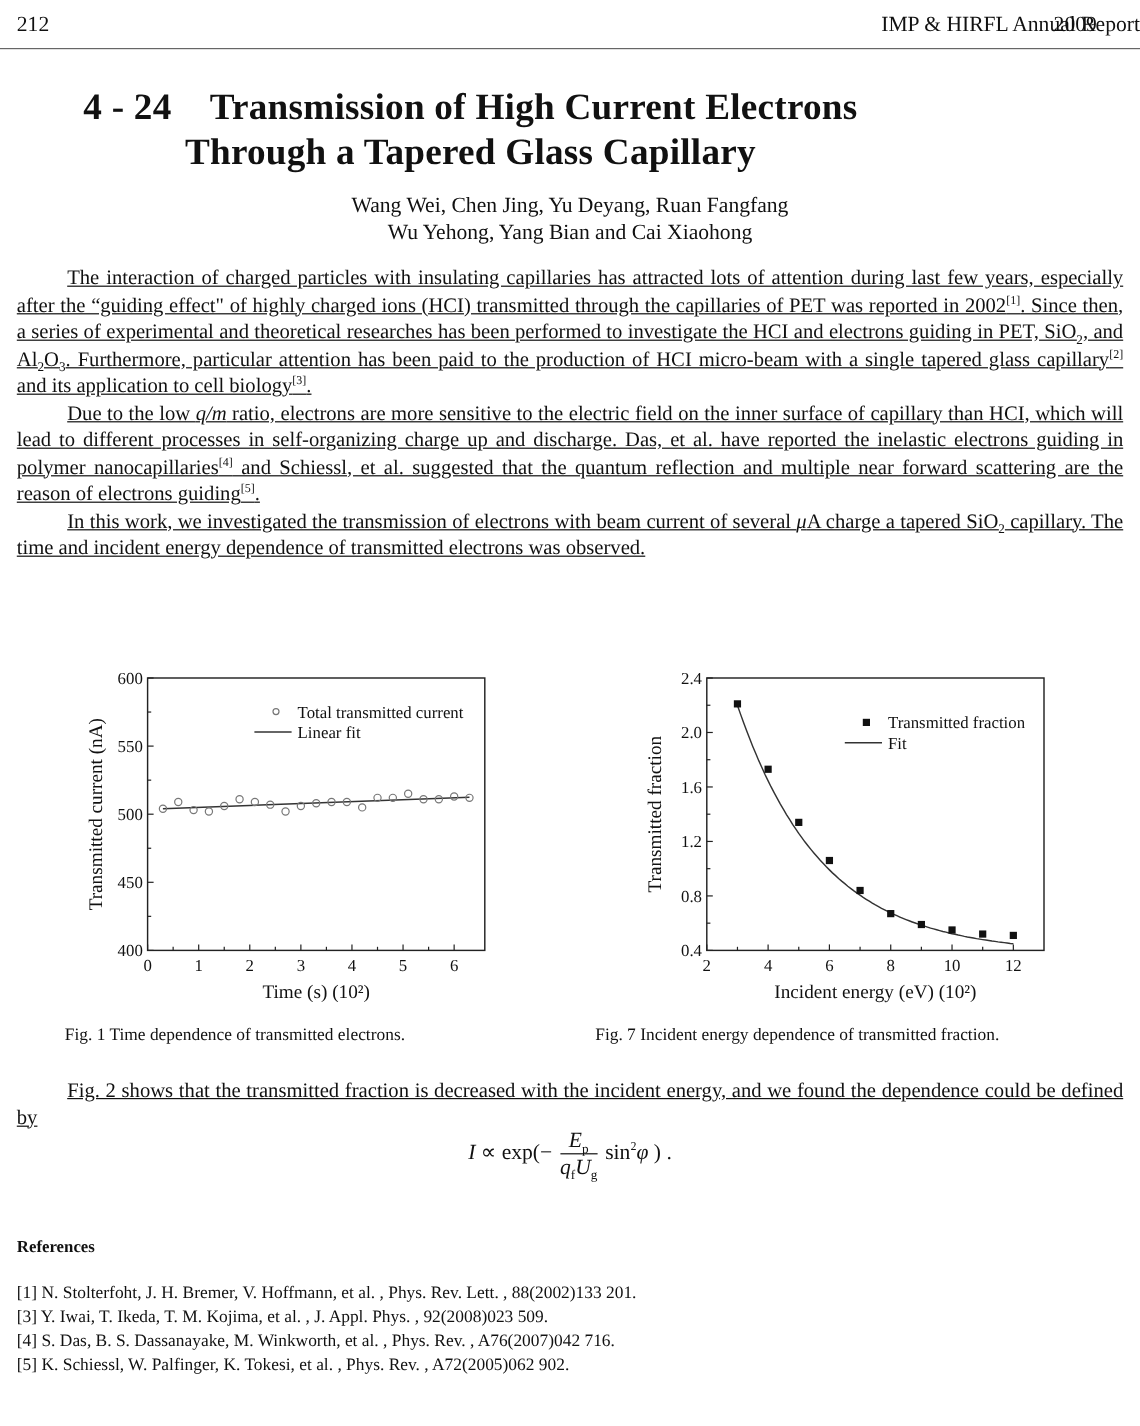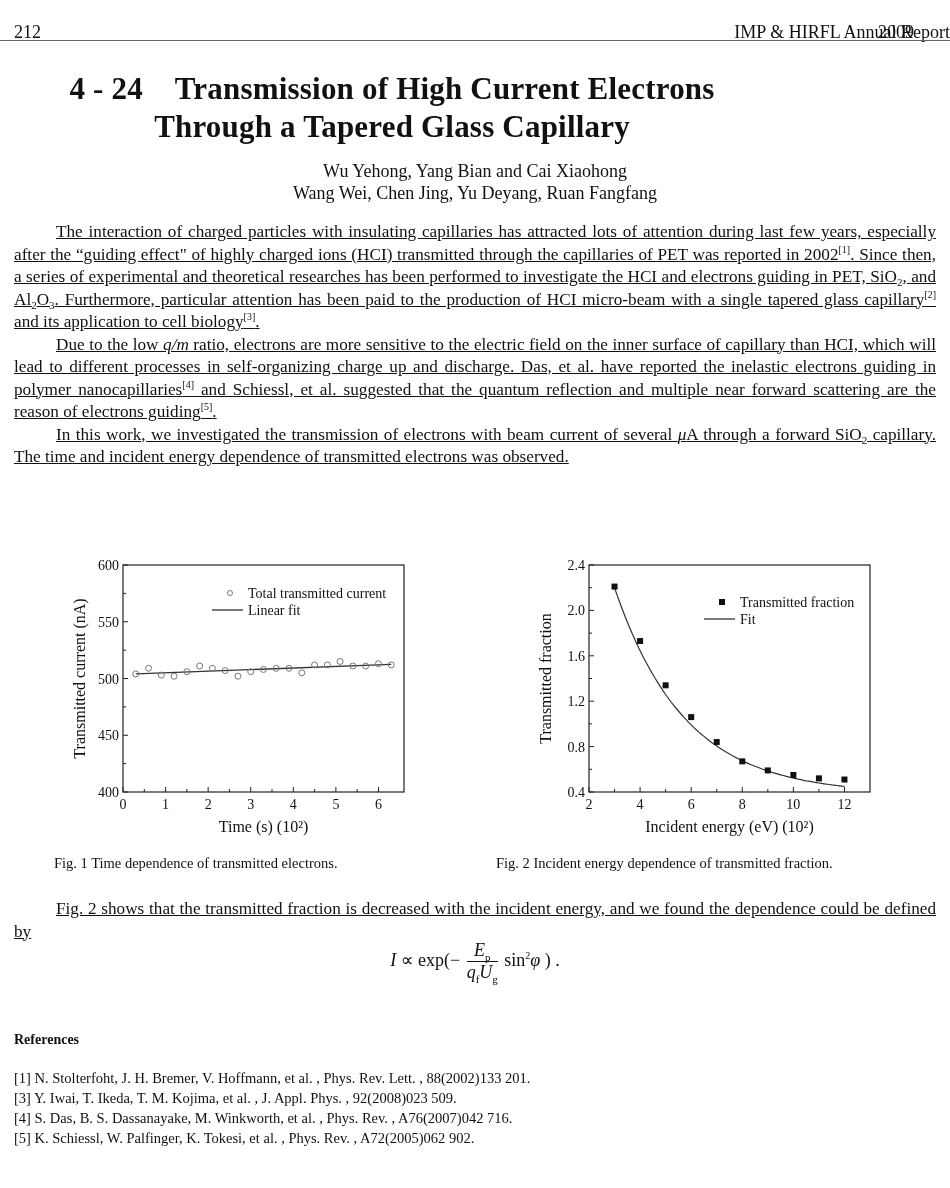--- a/index.html
+++ b/index.html
@@ -6,7 +6,7 @@
   body { width:950px; height:1188px; position:relative; overflow:hidden;
          font-family:"Liberation Serif", serif; color:#111; }
   .abs { position:absolute; }
-  .hdr { top:22px; font-size:18px; }
+  .hdr { top:10px; font-size:18px; }
   .title { left:0; width:784px; text-align:center; font-weight:bold; font-size:31px; line-height:38px; top:70px; letter-spacing:0.2px; }
   .authors { left:0; width:950px; text-align:center; font-size:18px; line-height:22px; top:160px; }
   .body { left:14px; width:922px; font-size:17.2px; line-height:22.5px; text-align:justify; }

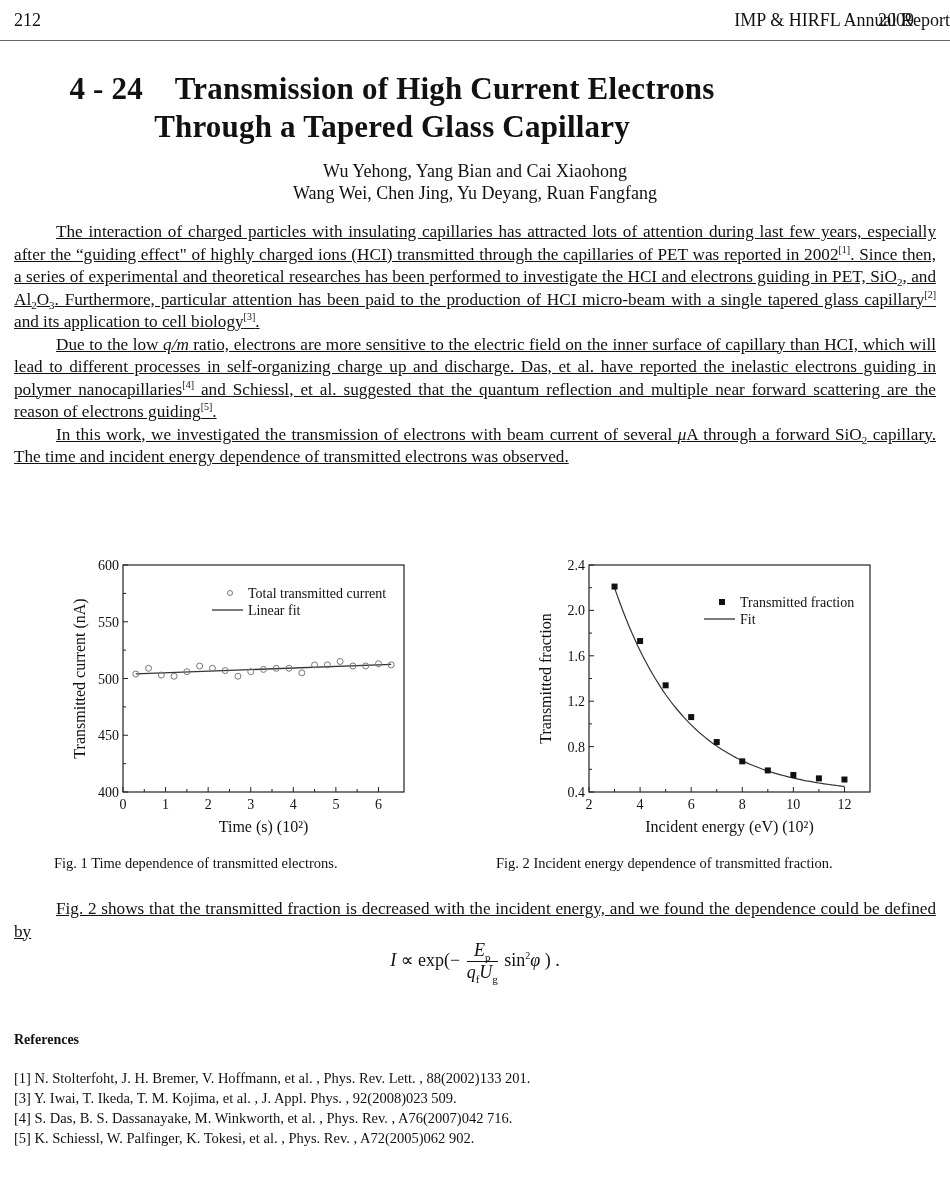--- a/index.html
+++ b/index.html
@@ -35,8 +35,8 @@
   <div>Through a Tapered Glass Capillary</div>
 </div>
 <div class="abs authors">
+  <div>Wang Wei, Chen Jing, Yu Deyang, Ruan Fangfang</div>
   <div>Wu Yehong, Yang Bian and Cai Xiaohong</div>
-  <div>Wang Wei, Chen Jing, Yu Deyang, Ruan Fangfang</div>
 </div>
 
 <div class="abs body" style="top:221px">

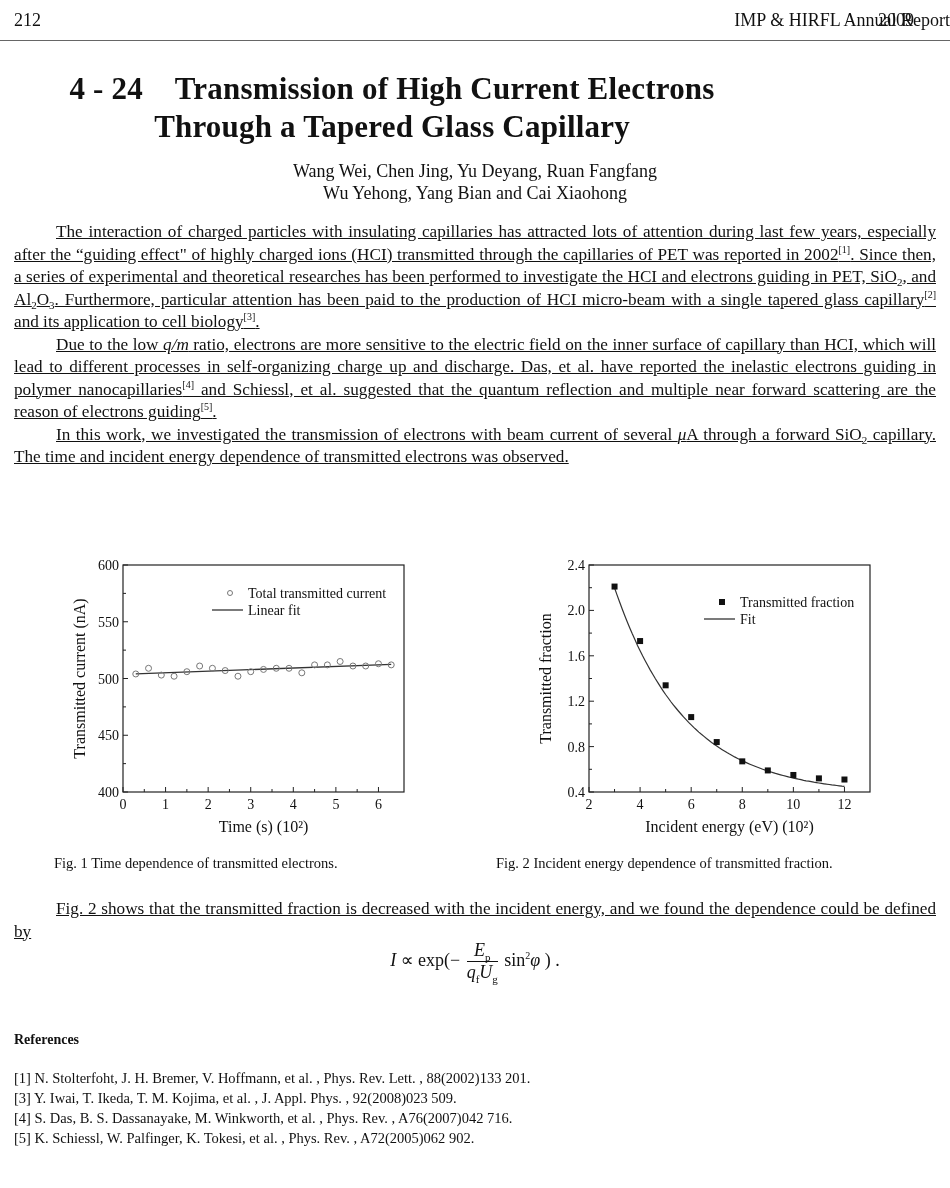--- a/index.html
+++ b/index.html
@@ -42,7 +42,7 @@
 <div class="abs body" style="top:221px">
   <p><span>The interaction of charged particles with insulating capillaries has attracted lots of attention during last few years, especially after the “guiding effect" of highly charged ions (HCI) transmitted through the capillaries of PET was reported in 2002</span><sup>[1]</sup><span>. Since then, a series of experimental and theoretical researches has been performed to investigate the HCI and electrons guiding in PET, SiO</span><sub>2</sub><span>, and Al</span><sub>2</sub><span>O</span><sub>3</sub><span>. Furthermore, particular attention has been paid to the production of HCI micro-beam with a single tapered glass capillary</span><sup>[2]</sup><span> and its application to cell biology</span><sup>[3]</sup><span>.</span></p>
   <p><span>Due to the low </span><i>q/m</i><span> ratio, electrons are more sensitive to the electric field on the inner surface of capillary than HCI, which will lead to different processes in self-organizing charge up and discharge. Das, et al. have reported the inelastic electrons guiding in polymer nanocapillaries</span><sup>[4]</sup><span> and Schiessl, et al. suggested that the quantum reflection and multiple near forward scattering are the reason of electrons guiding</span><sup>[5]</sup><span>.</span></p>
-  <p><span>In this work, we investigated the transmission of electrons with beam current of several </span><i>μ</i><span>A through a forward SiO</span><sub>2</sub><span> capillary. The time and incident energy dependence of transmitted electrons was observed.</span></p>
+  <p><span>In this work, we investigated the transmission of electrons with beam current of several </span><i>μ</i><span>A charge a tapered SiO</span><sub>2</sub><span> capillary. The time and incident energy dependence of transmitted electrons was observed.</span></p>
 </div>
 
 <svg class="abs" style="left:60px;top:550px" width="360" height="290">

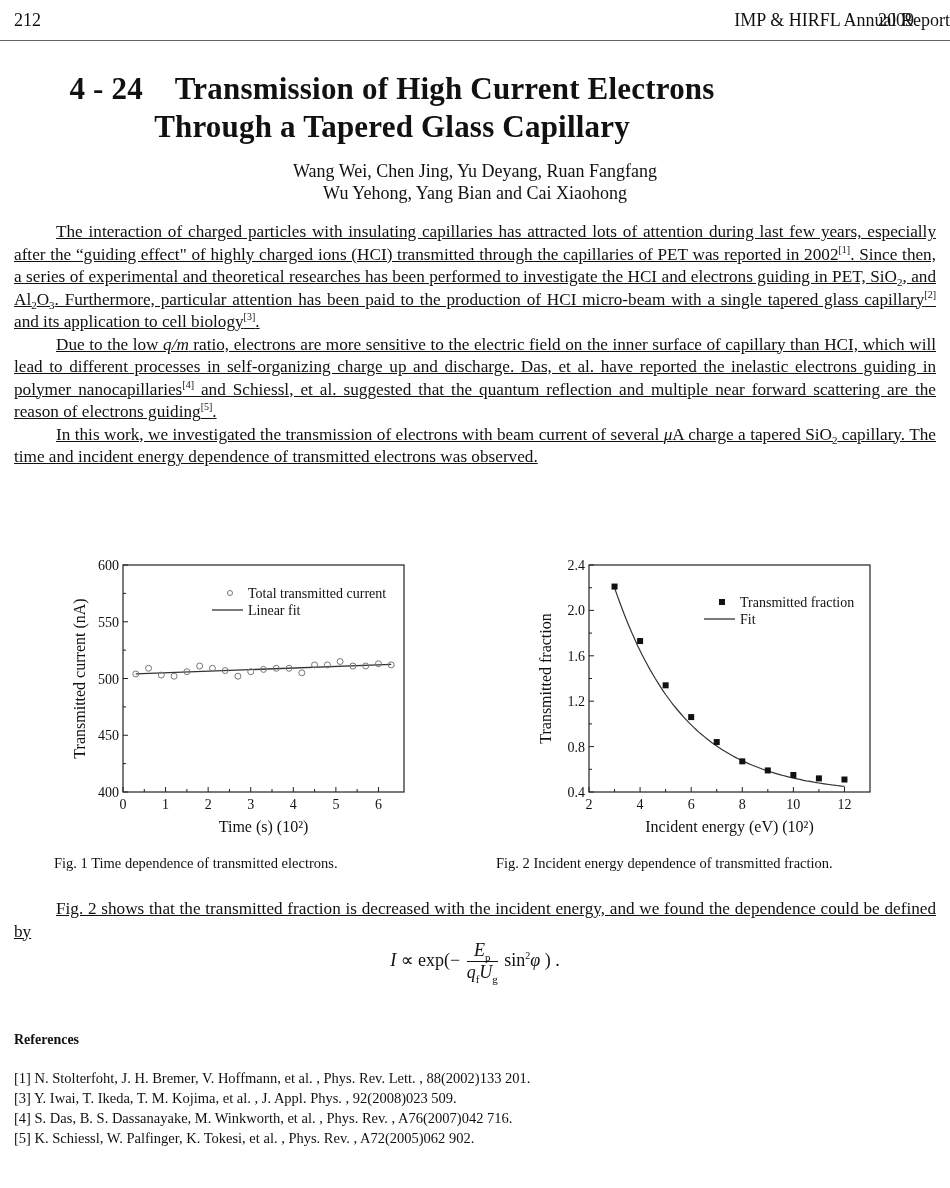--- a/index.html
+++ b/index.html
@@ -171,7 +171,7 @@
 </svg>
 
 <div class="abs cap" style="left:54px">Fig. 1   Time dependence of transmitted electrons.</div>
-<div class="abs cap" style="left:496px">Fig. 2  Incident energy dependence of transmitted fraction.</div>
+<div class="abs cap" style="left:496px">Fig. 7  Incident energy dependence of transmitted fraction.</div>
 
 <div class="abs body" style="top:898px">
   <p>Fig. 2 shows that the transmitted fraction is decreased with the incident energy, and we found the dependence could be defined by</p>

